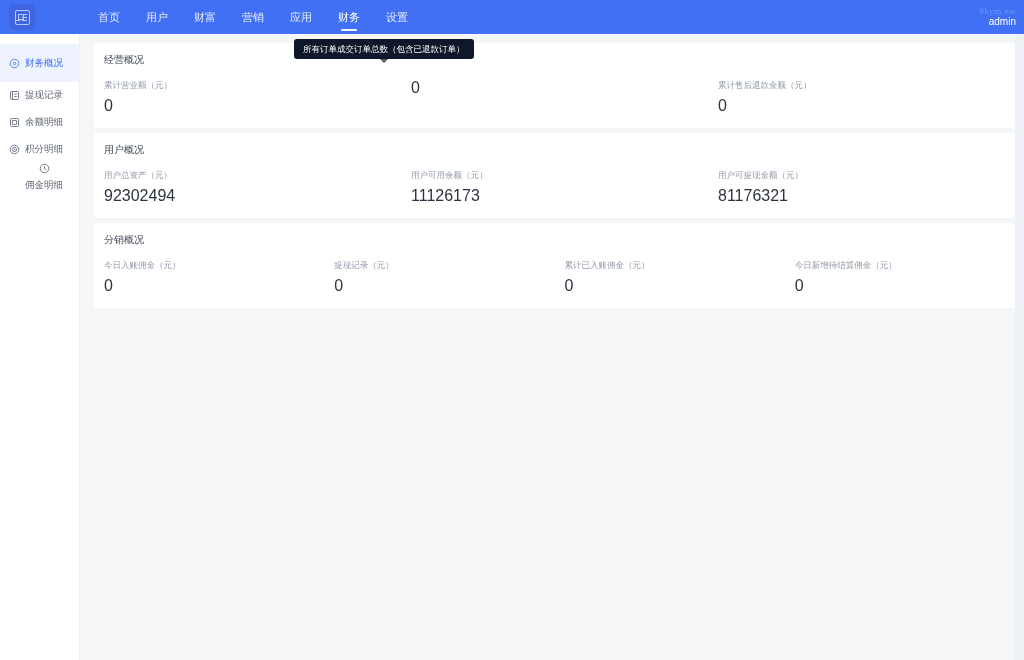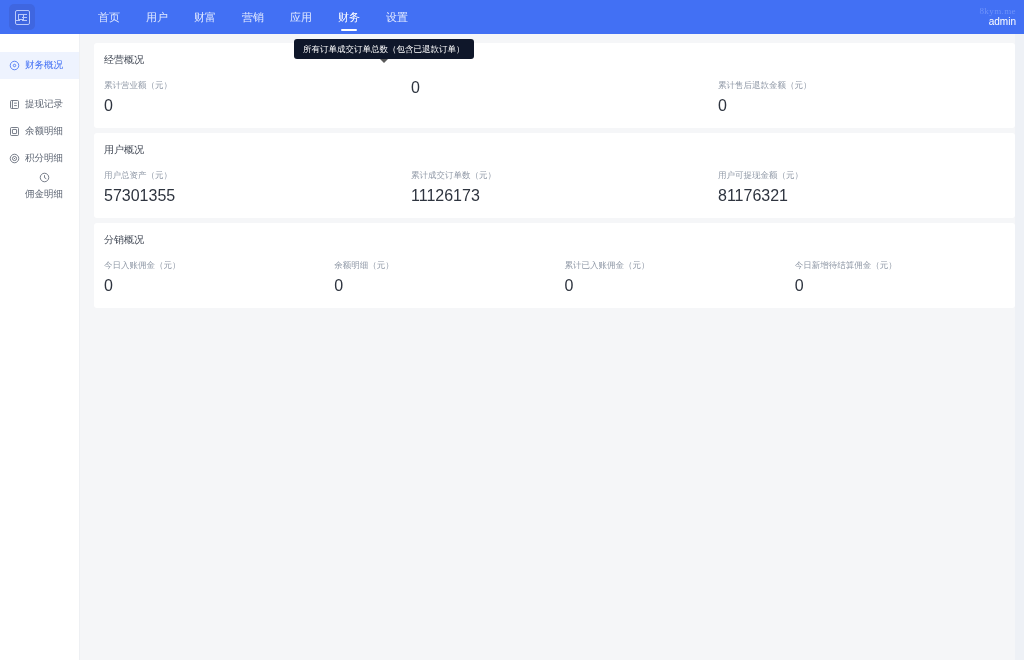--- a/index.html
+++ b/index.html
@@ -214,7 +214,7 @@
 </div>
 
 <div class="sidebar" id="sidebar" style="display: flex; flex-direction: column; gap: 0px;">
-    <div class="side-item active" style="margin-top: 8px; height: 27px;">
+    <div class="side-item active" style="margin-top: 0px; height: 38px;">
       <span class="side-icon">
         <svg viewBox="0 0 16 16" fill="none" stroke="currentColor" stroke-width="1.2">
           <circle cx="8" cy="8" r="6.2"></circle>

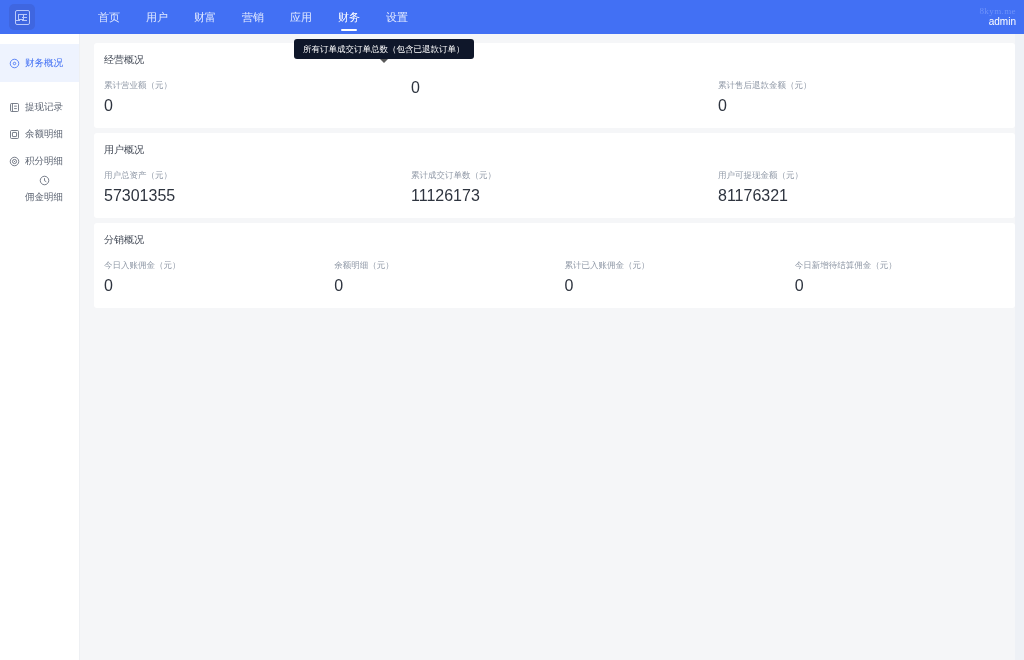--- a/index.html
+++ b/index.html
@@ -224,7 +224,7 @@
       <span class="side-label">财务概况</span>
     </div>
     <div style="height: 0px;"></div>
-    <div class="side-item" style="margin-top: 12px; height: 27px;">
+    <div class="side-item" style="margin-top: 0px; height: 27px;">
       <span class="side-icon">
         <svg viewBox="0 0 16 16" fill="none" stroke="currentColor" stroke-width="1.2">
           <rect x="2.2" y="2.2" width="11.6" height="11.6" rx="1.4"></rect>

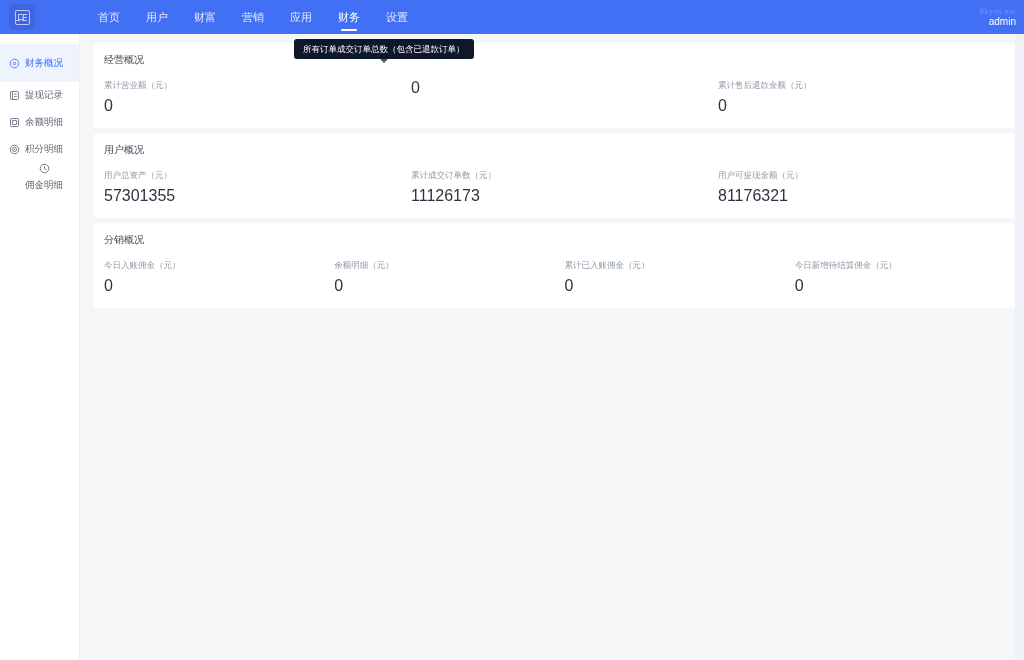--- a/index.html
+++ b/index.html
@@ -294,7 +294,7 @@
             <div class="stat-value">57301355</div>
           </div>
           <div class="stat">
-            <div class="stat-label">累计成交订单数（元）</div>
+            <div class="stat-label">用户可用余额（元）</div>
             <div class="stat-value">11126173</div>
           </div>
           <div class="stat">

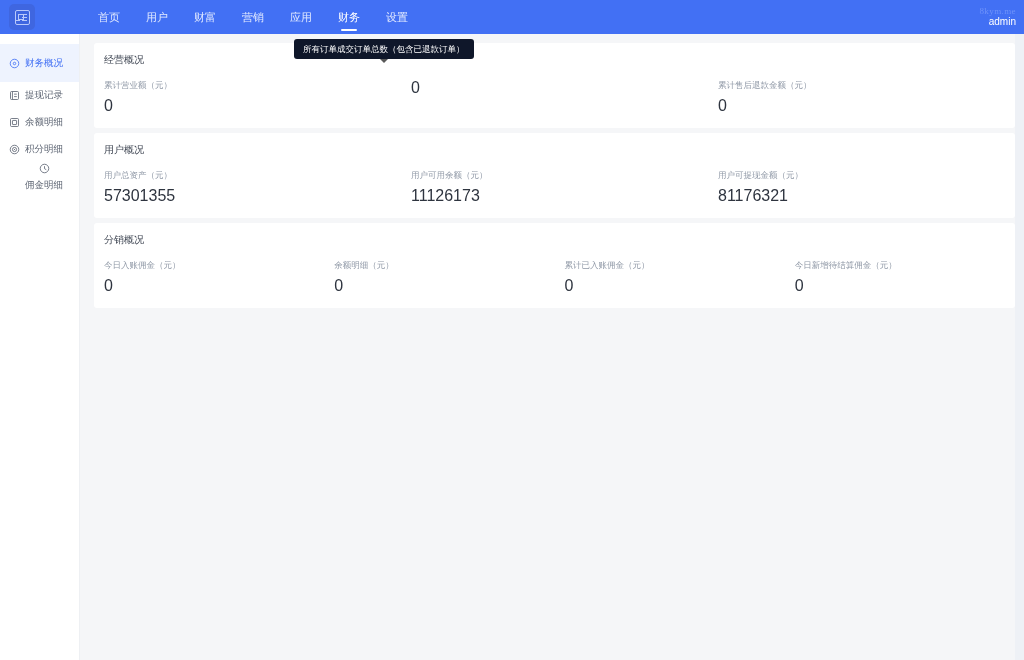--- a/index.html
+++ b/index.html
@@ -291,7 +291,7 @@
         <div class="stats-row">
           <div class="stat">
             <div class="stat-label">用户总资产（元）</div>
-            <div class="stat-value">57301355</div>
+            <div class="stat-value">92302494</div>
           </div>
           <div class="stat">
             <div class="stat-label">用户可用余额（元）</div>

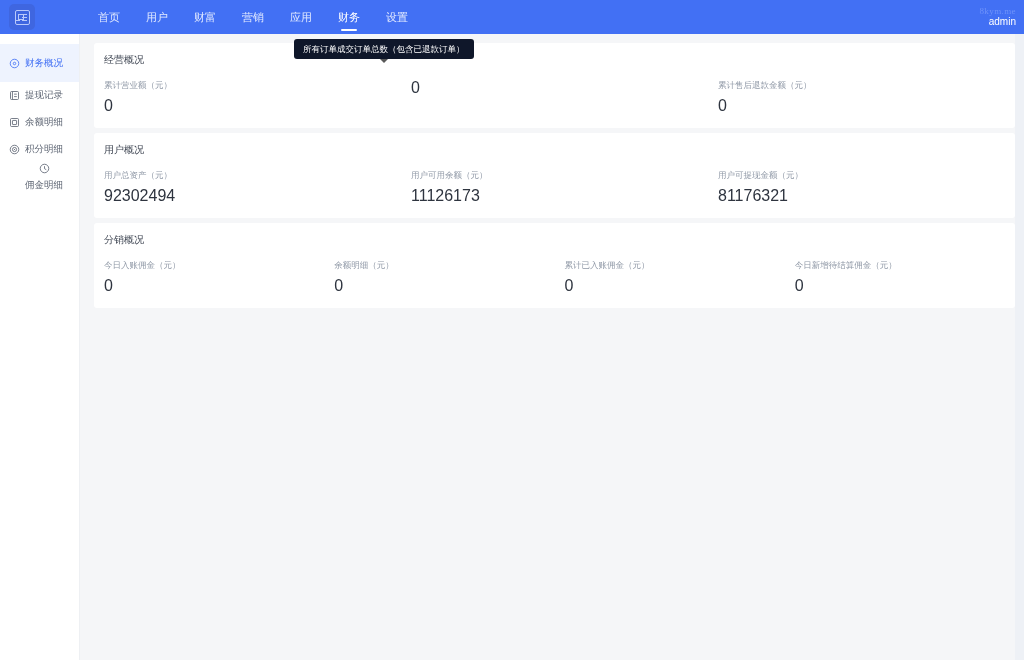--- a/index.html
+++ b/index.html
@@ -311,7 +311,7 @@
             <div class="stat-value">0</div>
           </div>
           <div class="stat">
-            <div class="stat-label">余额明细（元）</div>
+            <div class="stat-label">提现记录（元）</div>
             <div class="stat-value">0</div>
           </div>
           <div class="stat">

